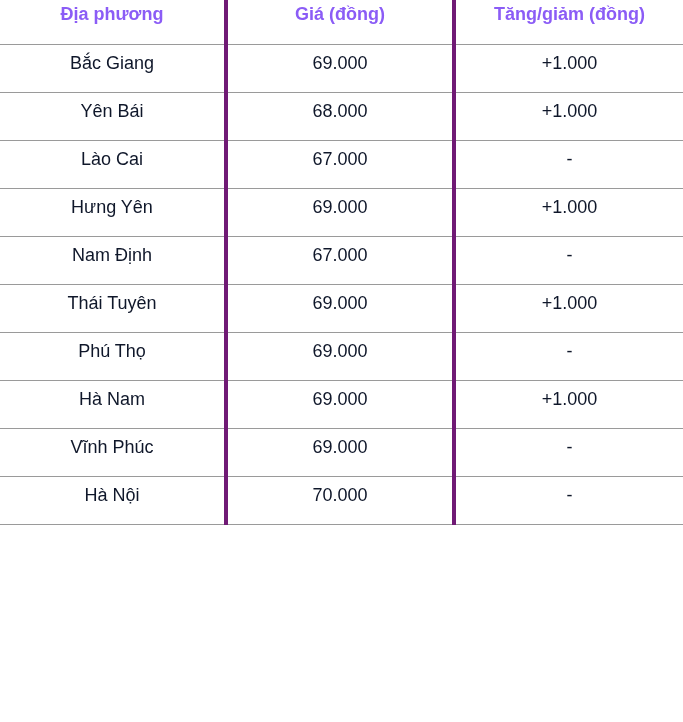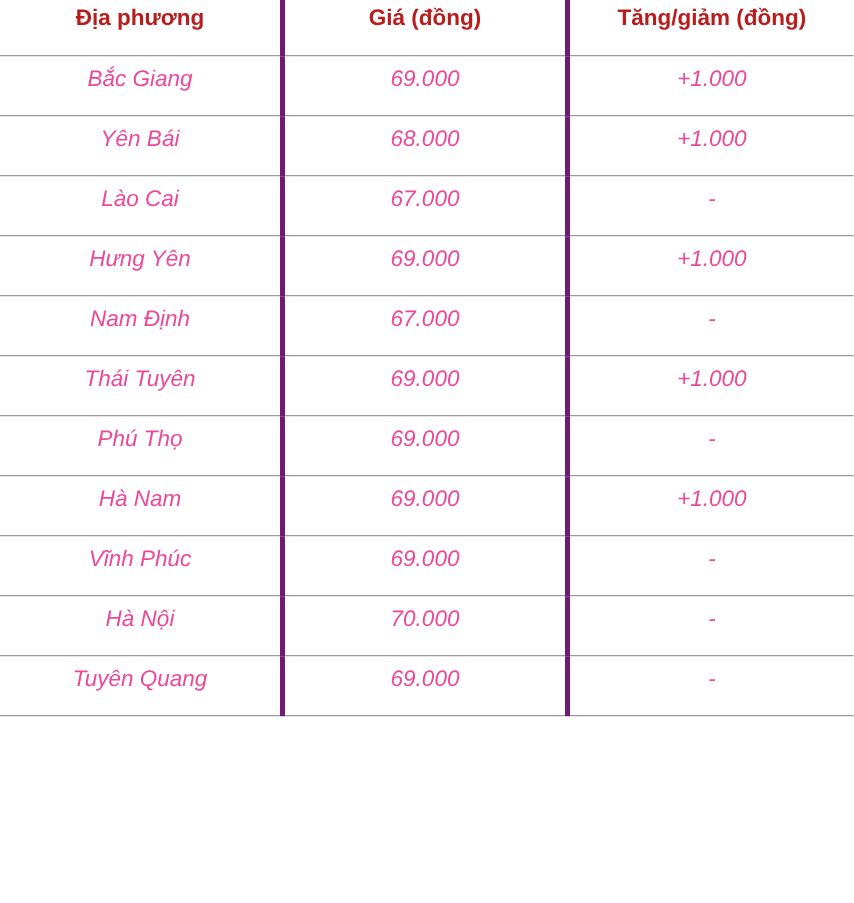--- a/index.html
+++ b/index.html
@@ -43,7 +43,7 @@
       height: 44px;
       padding-top: 3px;
       box-sizing: border-box;
-      color: #b91c1c;
+      color: #8b5cf6;
     }
     table.price-table td {
       height: 48px;

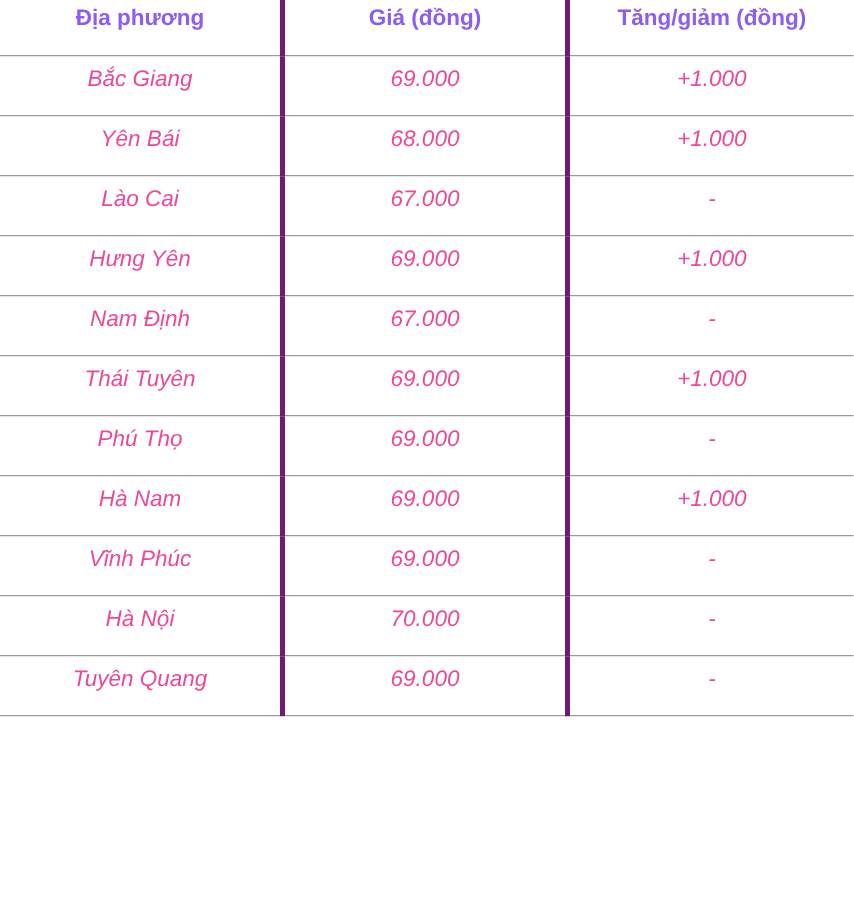--- a/index.html
+++ b/index.html
@@ -50,8 +50,7 @@
       padding-top: 7px;
       box-sizing: border-box;
       font-weight: normal;
-      color: #ec4899;
-      font-style: italic;
+      color: #0f172a;
     }
   </style>
 </head>

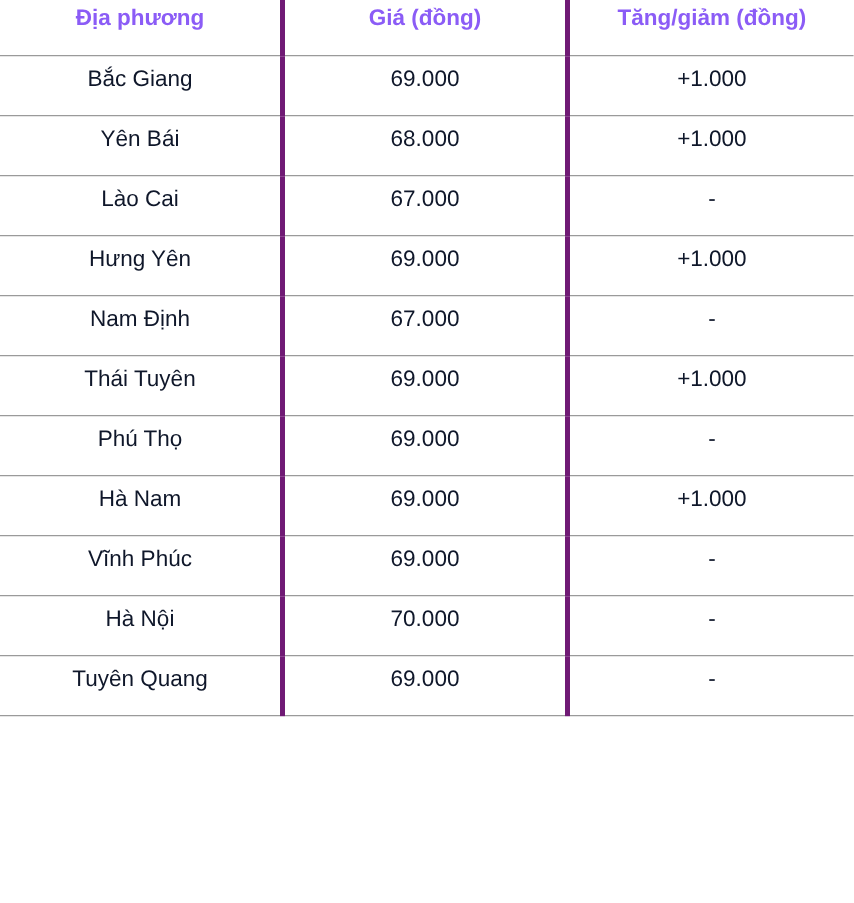--- a/index.html
+++ b/index.html
@@ -120,11 +120,6 @@
       <td>70.000</td>
       <td>-</td>
     </tr>
-    <tr>
-      <td>Tuyên Quang</td>
-      <td>69.000</td>
-      <td>-</td>
-    </tr>
   </tbody>
 </table>
 

